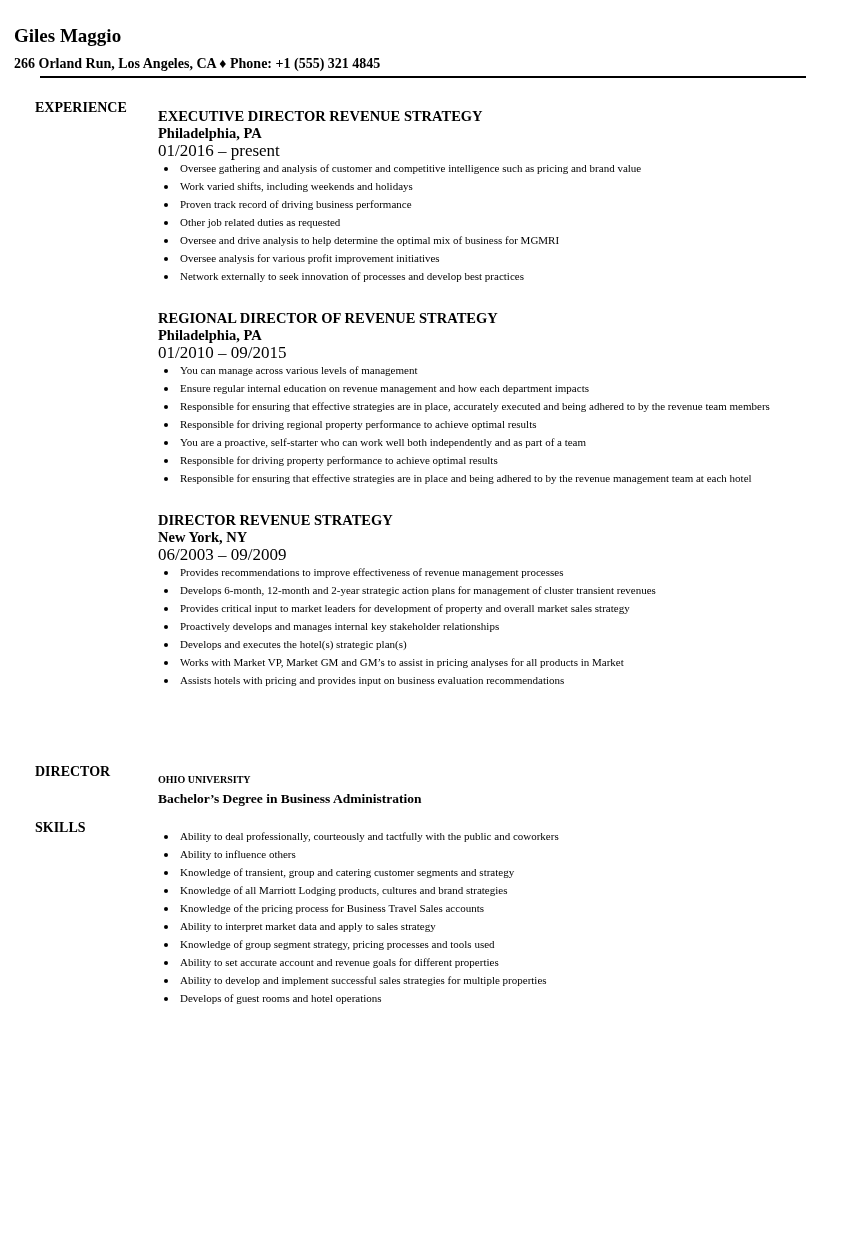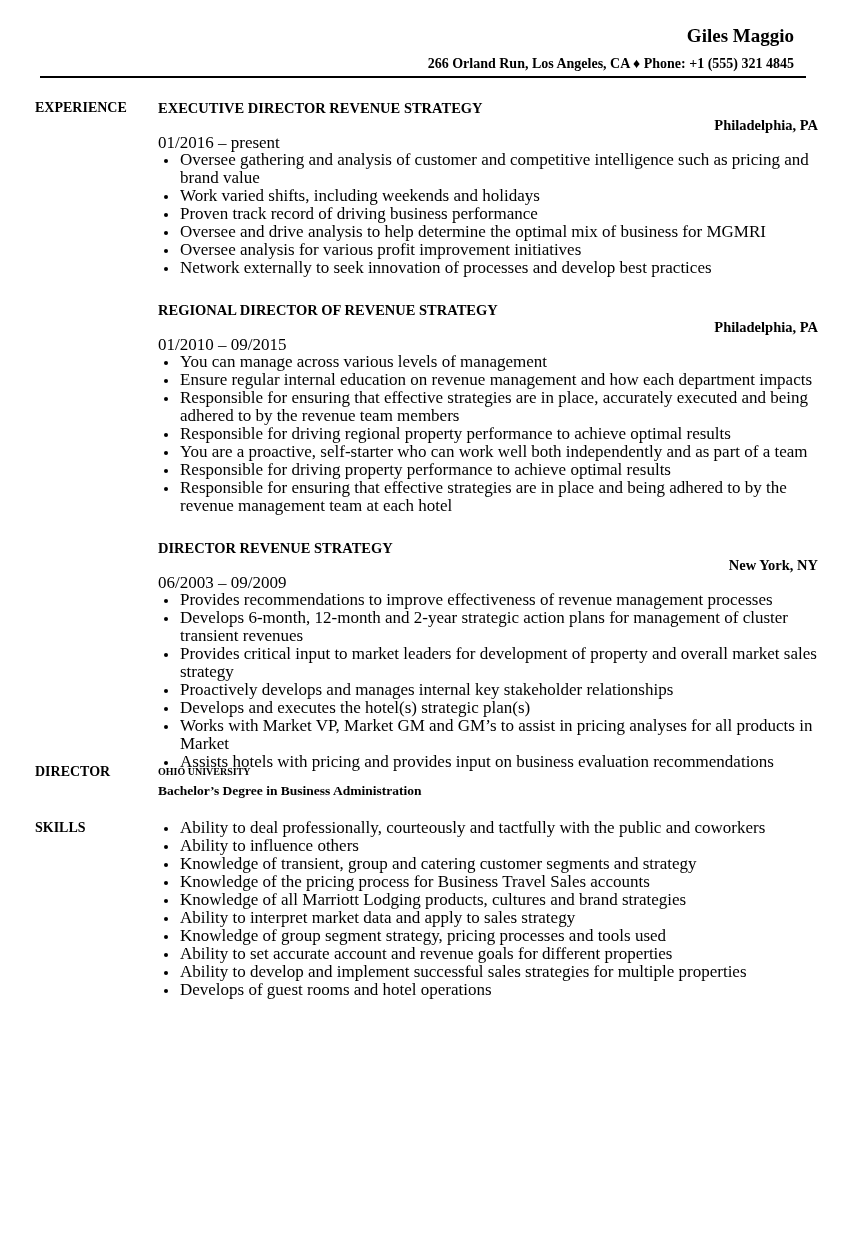--- a/index.html
+++ b/index.html
@@ -17,10 +17,10 @@
     }
     .header {
       position: absolute;
-      left: 3px;
+      left: 14px;
       top: 24px;
       width: 791px;
-      text-align: right;
+      text-align: left;
     }
     .name {
       font-size: 19px;

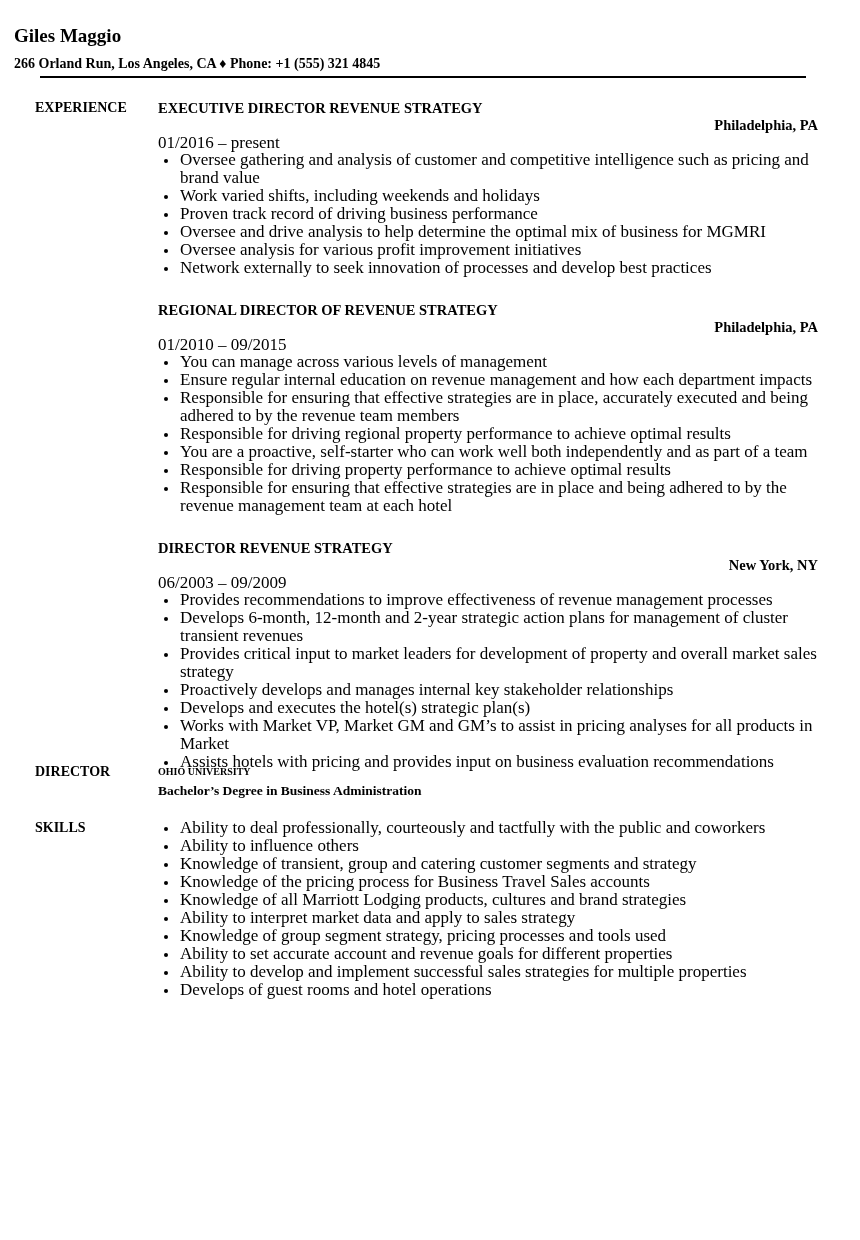--- a/index.html
+++ b/index.html
@@ -58,7 +58,7 @@
     .section-body {
       position: absolute;
       left: 158px;
-      top: 0;
+      top: 8px;
       width: 660px;
     }
     .job {

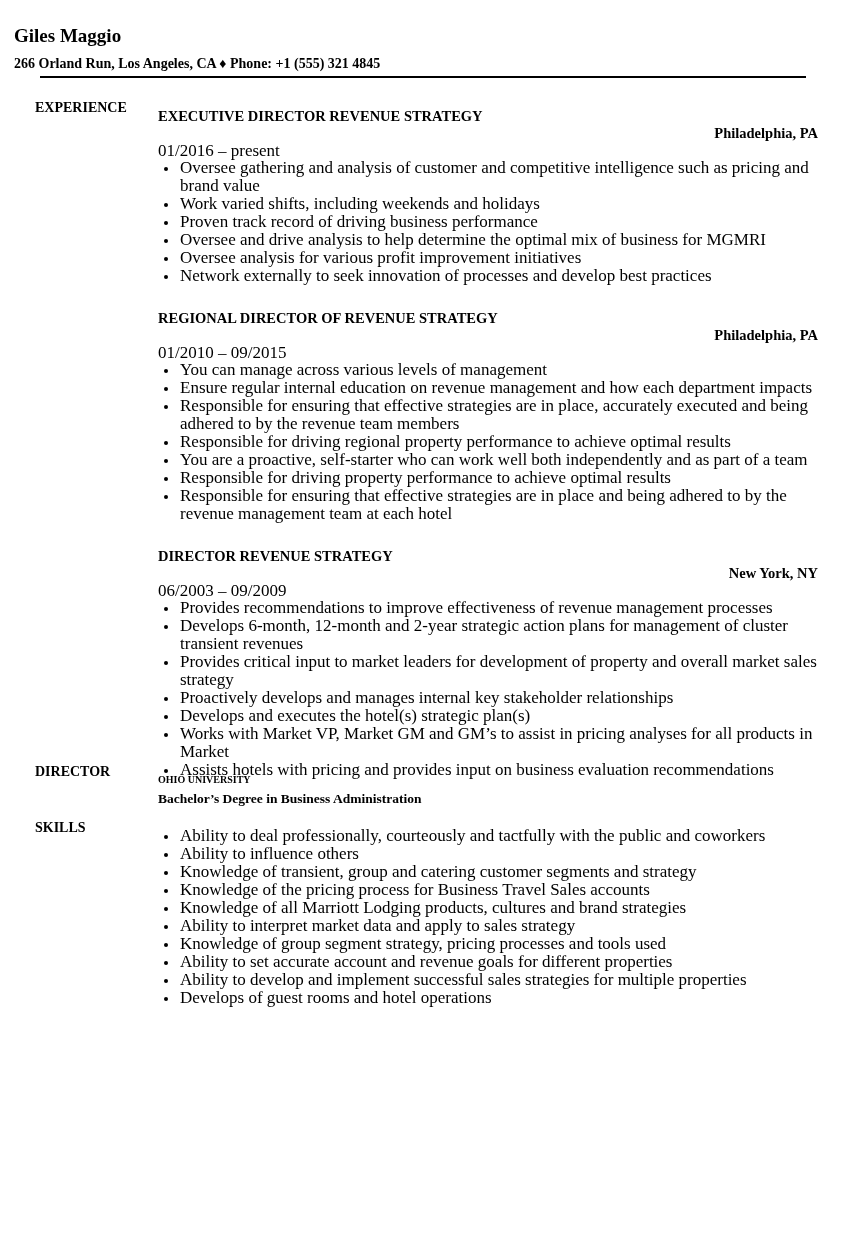--- a/index.html
+++ b/index.html
@@ -73,7 +73,6 @@
       font-size: 14.5px;
       font-weight: bold;
       line-height: 17px;
-      text-align: right;
     }
     .job-dates {
       font-size: 17px;

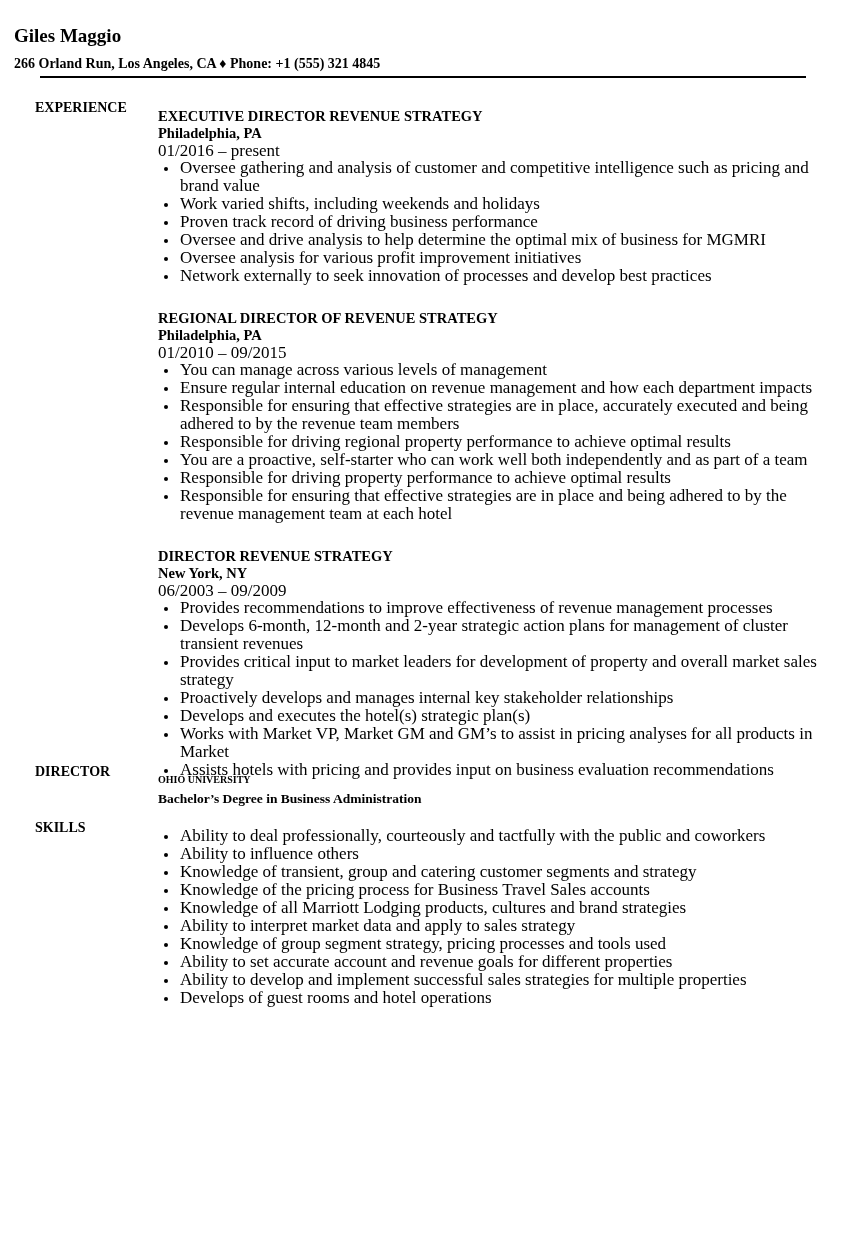--- a/index.html
+++ b/index.html
@@ -86,7 +86,7 @@
     ul.bullets li {
       position: relative;
       padding-left: 22px;
-      font-size: 17px;
+      font-size: 11px;
       line-height: 18px;
     }
     ul.bullets li::before {

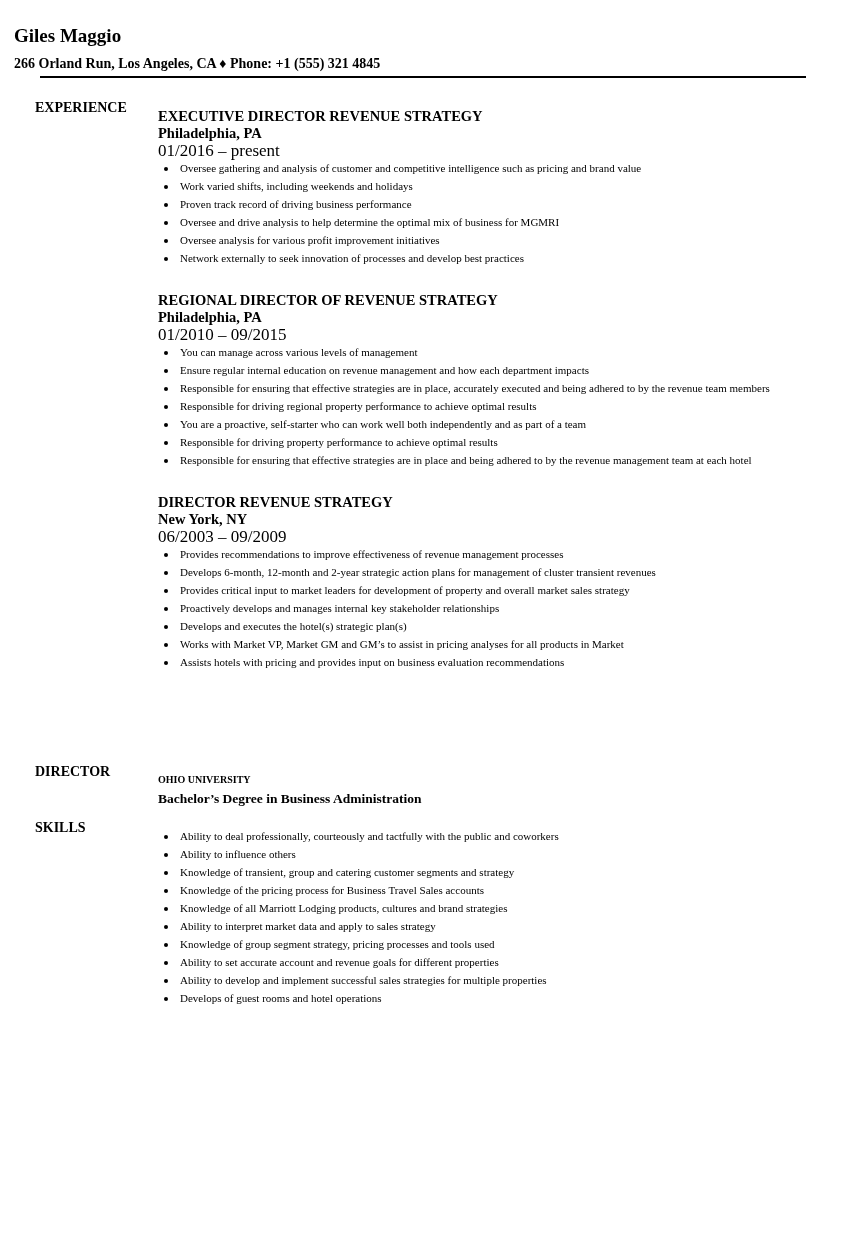--- a/index.html
+++ b/index.html
@@ -131,6 +131,7 @@
         <li>Oversee gathering and analysis of customer and competitive intelligence such as pricing and brand value</li>
         <li>Work varied shifts, including weekends and holidays</li>
         <li>Proven track record of driving business performance</li>
+        <li>Other job related duties as requested</li>
         <li>Oversee and drive analysis to help determine the optimal mix of business for MGMRI</li>
         <li>Oversee analysis for various profit improvement initiatives</li>
         <li>Network externally to seek innovation of processes and develop best practices</li>

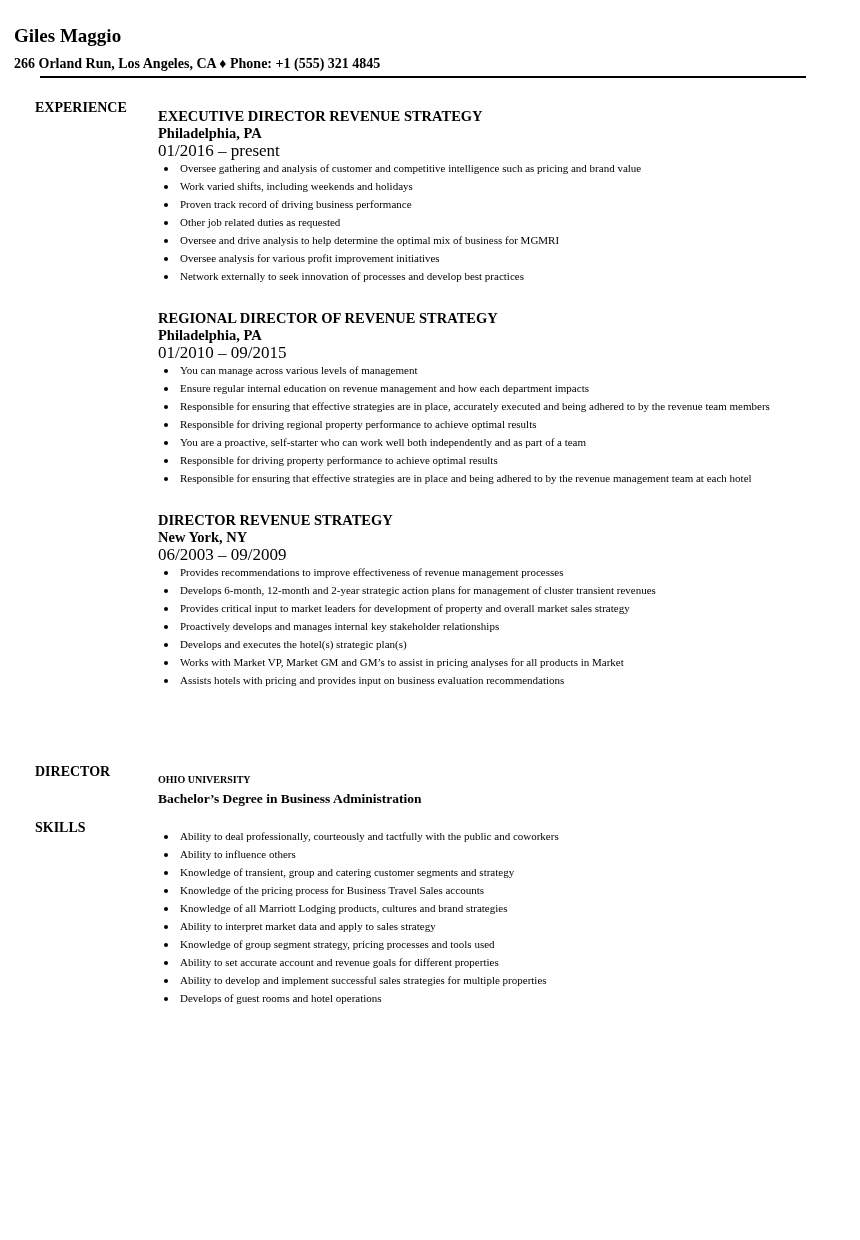--- a/index.html
+++ b/index.html
@@ -186,8 +186,8 @@
       <li>Ability to deal professionally, courteously and tactfully with the public and coworkers</li>
       <li>Ability to influence others</li>
       <li>Knowledge of transient, group and catering customer segments and strategy</li>
+      <li>Knowledge of all Marriott Lodging products, cultures and brand strategies</li>
       <li>Knowledge of the pricing process for Business Travel Sales accounts</li>
-      <li>Knowledge of all Marriott Lodging products, cultures and brand strategies</li>
       <li>Ability to interpret market data and apply to sales strategy</li>
       <li>Knowledge of group segment strategy, pricing processes and tools used</li>
       <li>Ability to set accurate account and revenue goals for different properties</li>

